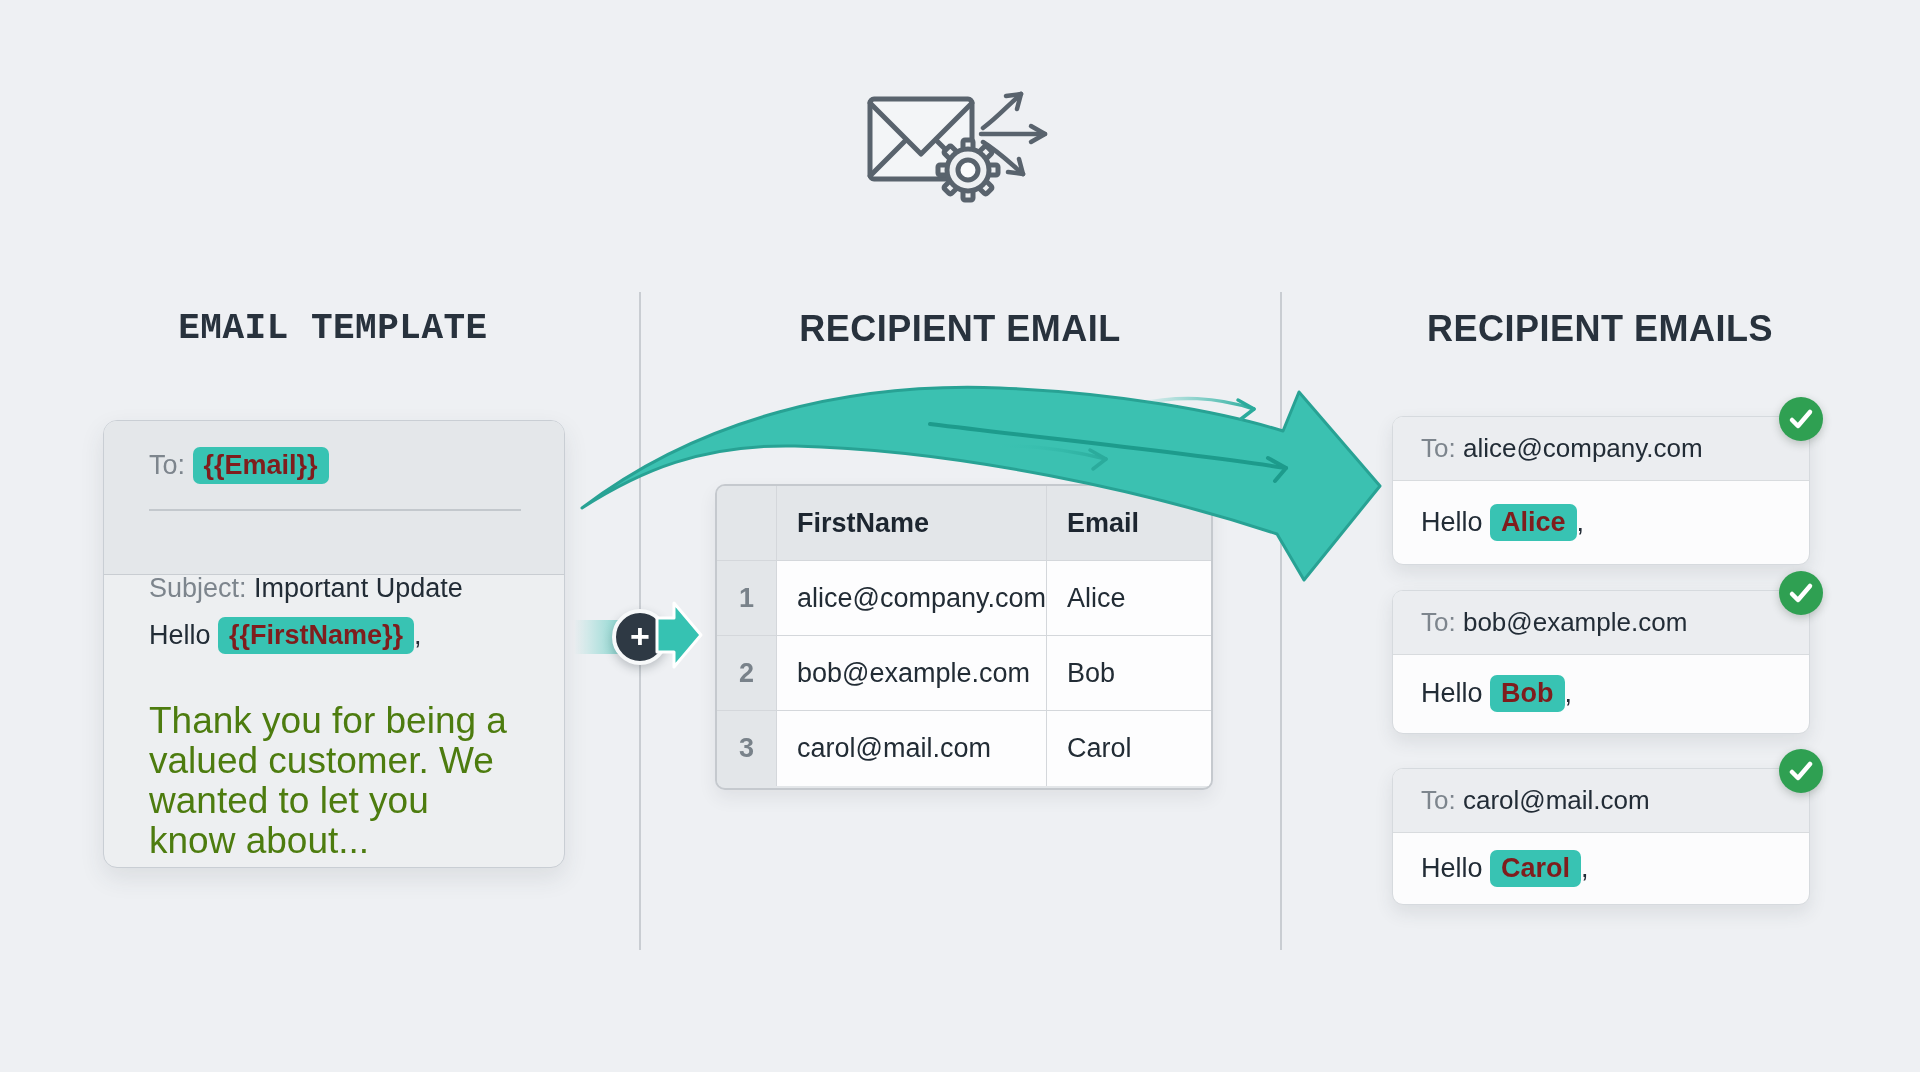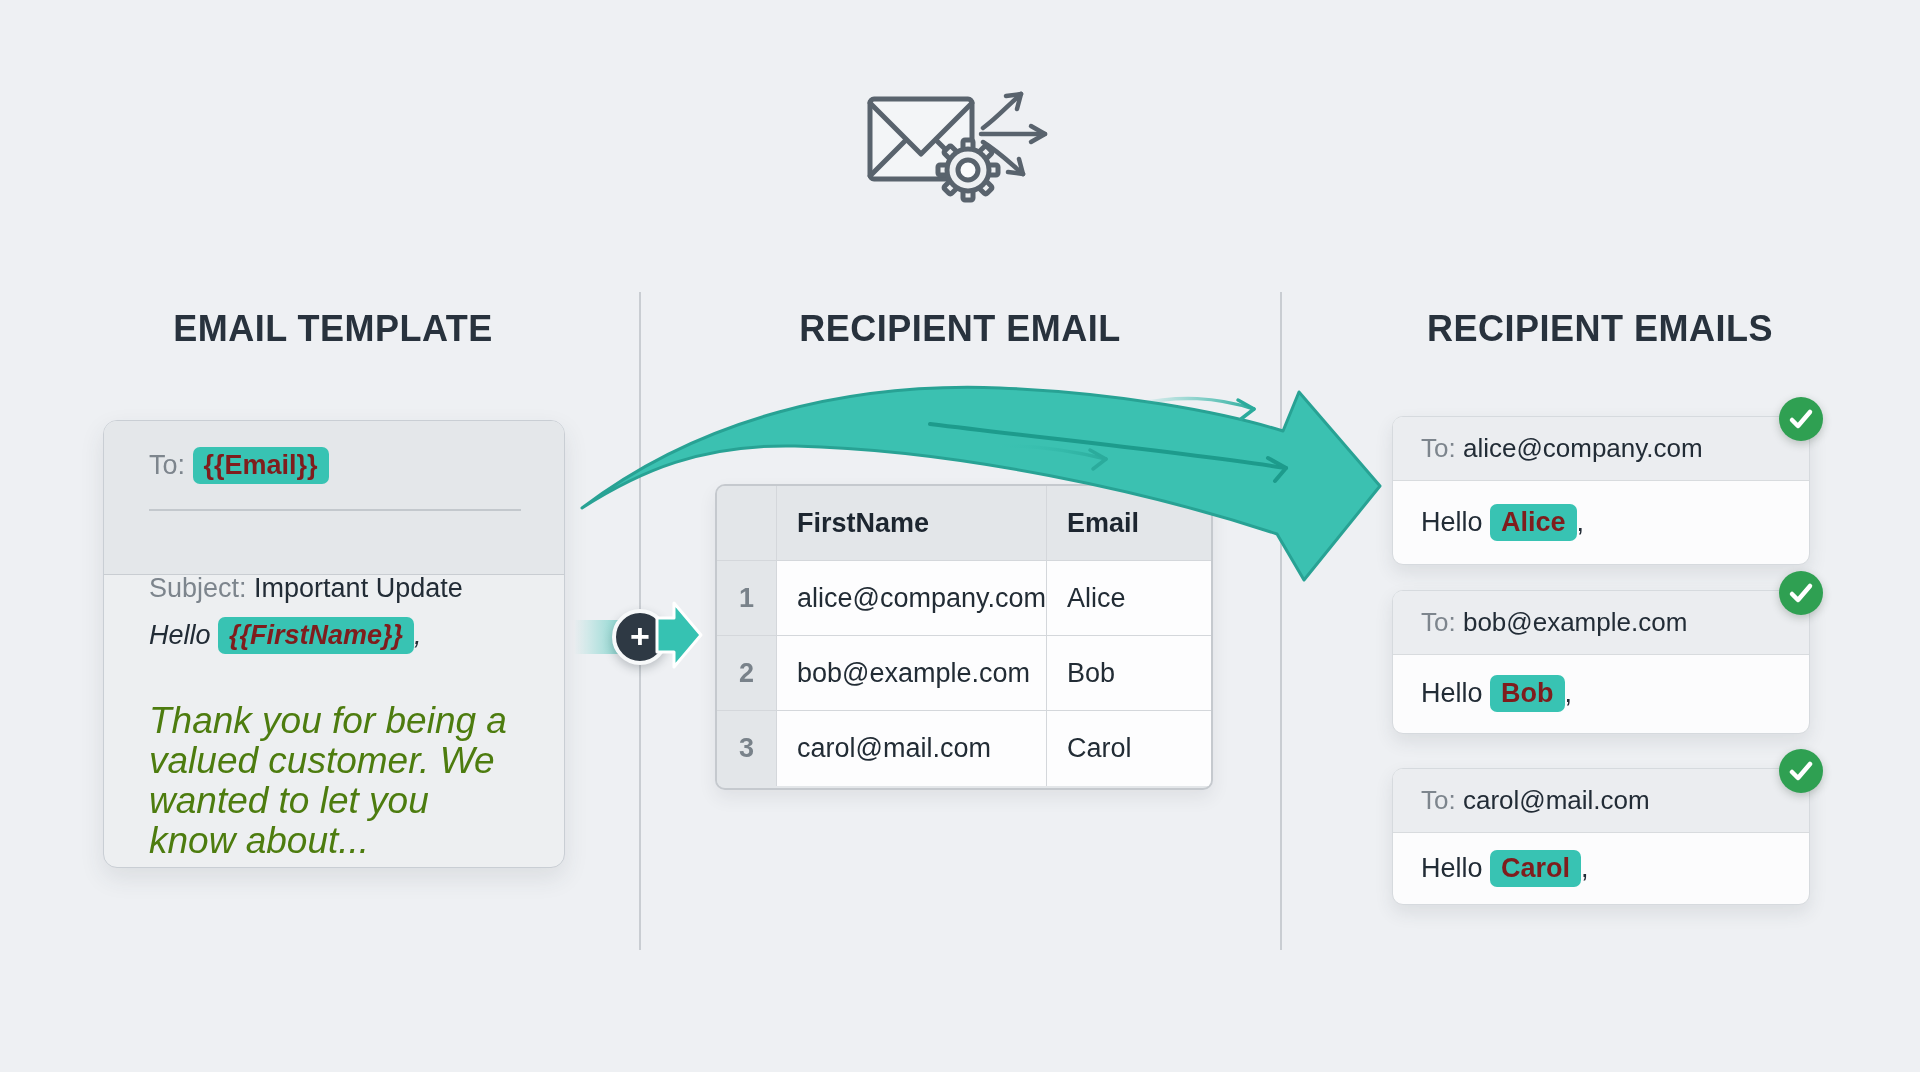--- a/index.html
+++ b/index.html
@@ -19,7 +19,7 @@
     position:absolute;top:308px;font-size:36px;font-weight:700;
     color:#28323d;text-align:center;letter-spacing:.5px;white-space:nowrap;
   }
-  #heading-template{left:103px;width:460px;}
+  #heading-template{left:103px;width:460px;font-family:Liberation Mono, monospace;}
   #heading-recipients{left:710px;width:500px;}
   #heading-emails{left:1392px;width:416px;}
 

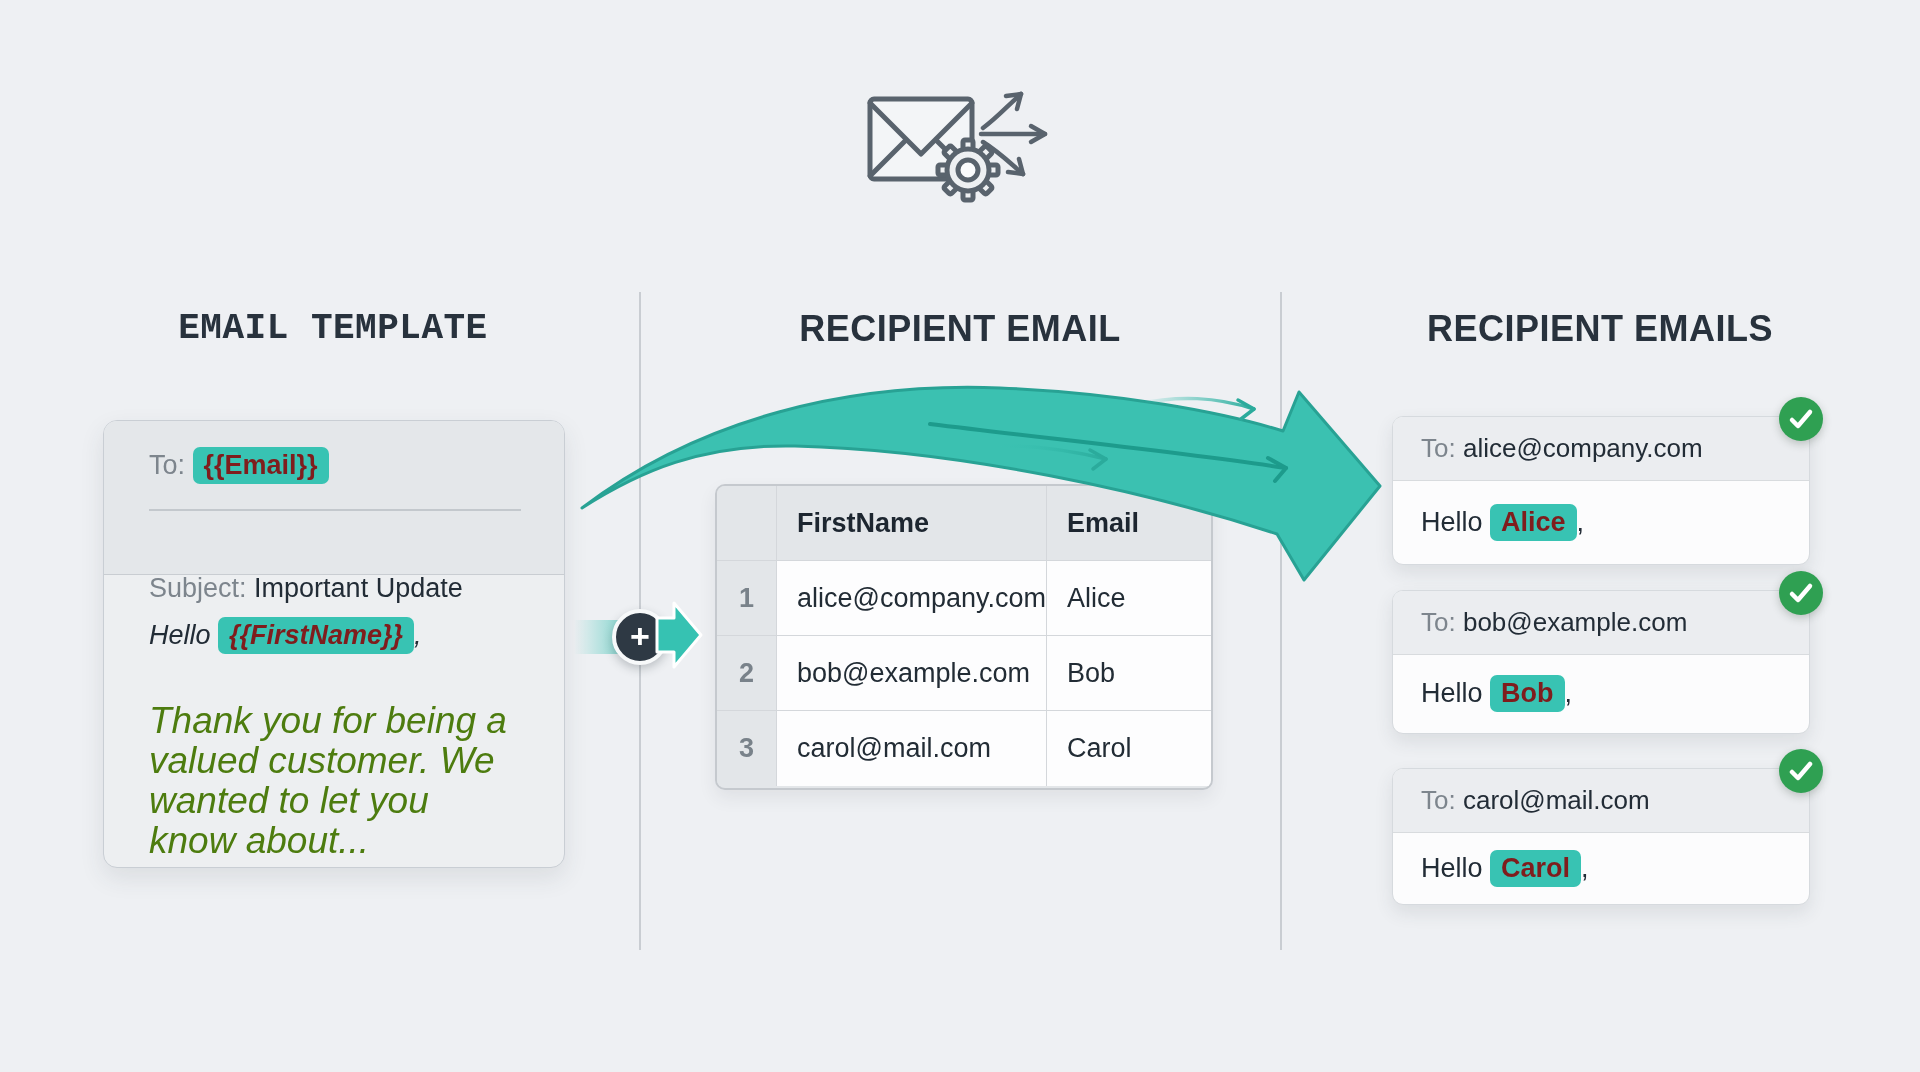--- a/index.html
+++ b/index.html
@@ -44,7 +44,7 @@
     display:inline-block;background:#38c3b3;color:#7f1d1d;font-weight:700;
     padding:3px 11px;border-radius:7px;
   }
-  #template-card .card-body{position:relative;height:291px;font-style:italic;}
+  #template-card .card-body{position:relative;height:291px;}
   .tpl-greeting{position:absolute;left:45px;top:42px;font-size:27px;}
   .tpl-body-text{
     position:absolute;left:45px;top:126px;width:372px;

